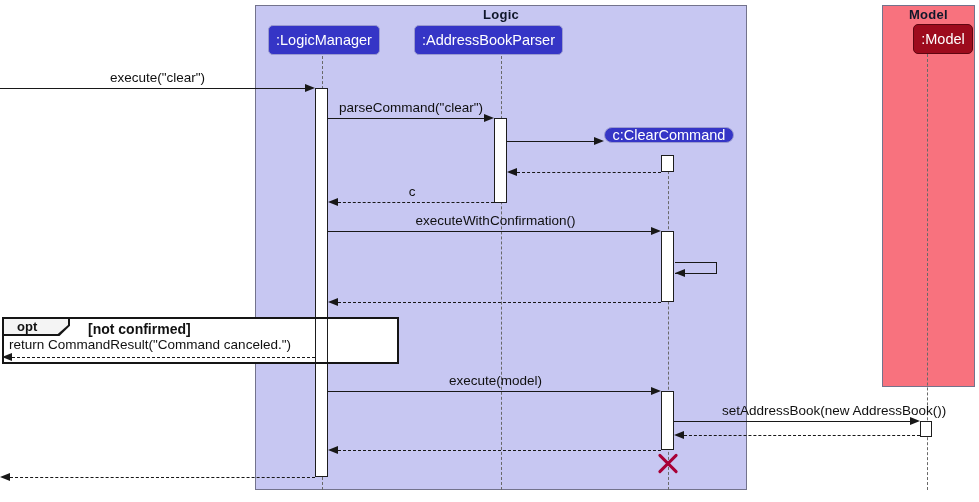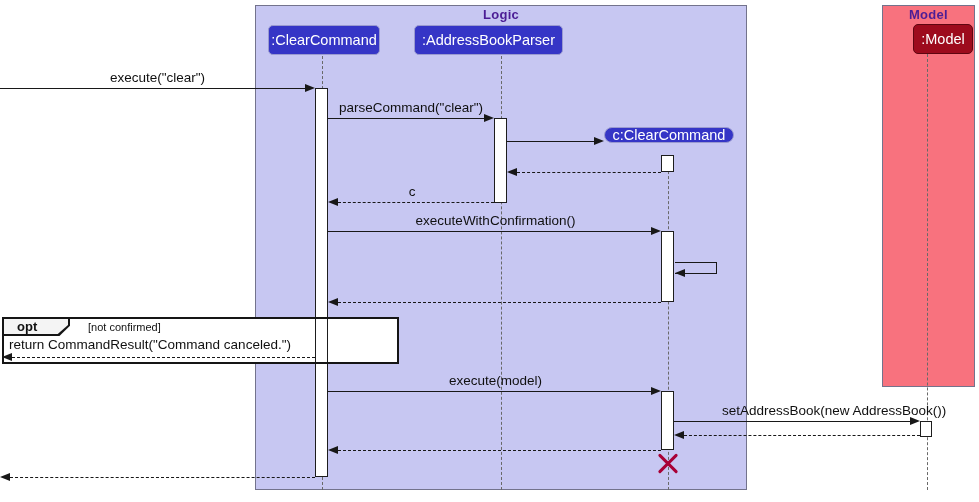--- a/index.html
+++ b/index.html
@@ -12,7 +12,7 @@
   .frame { position:absolute; border:1.5px solid #73738C; box-sizing:border-box; }
   .frame-title {
     position:absolute; top:1px; left:0; width:100%; text-align:center;
-    font-size:13px; font-weight:bold; color:#4c1d95; letter-spacing:.3px;
+    font-size:13px; font-weight:bold; color:#0f172a; letter-spacing:.3px;
   }
   .lifeline { position:absolute; width:0; border-left:1px dashed #696969; }
   .participant {

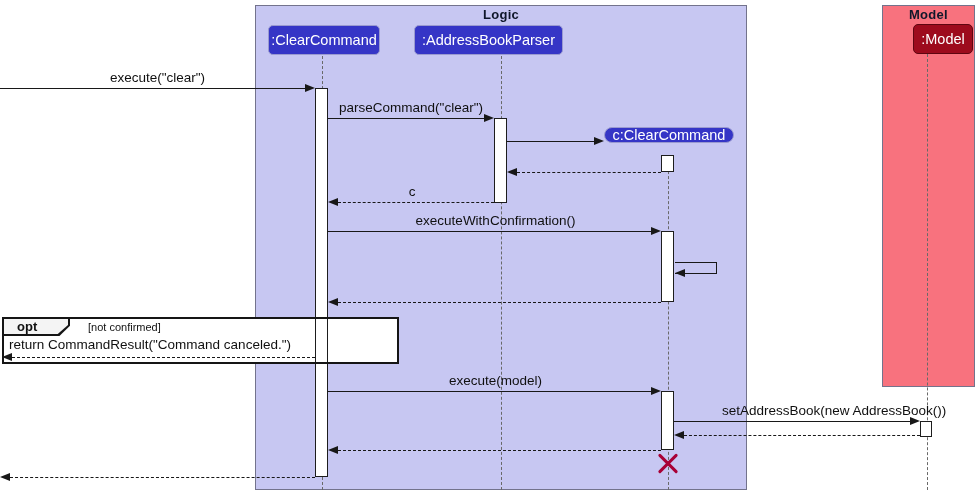--- a/index.html
+++ b/index.html
@@ -62,7 +62,7 @@
   <div class="lifeline" style="left:927px; top:54px; height:436px;"></div>
 
   <div class="participant p-logic" style="left:268px; top:25px; width:112px; height:30px;">
-    <span>:ClearCommand</span>
+    <span>:LogicManager</span>
   </div>
   <div class="participant p-logic" style="left:414px; top:25px; width:149px; height:30px;">
     <span>:AddressBookParser</span>

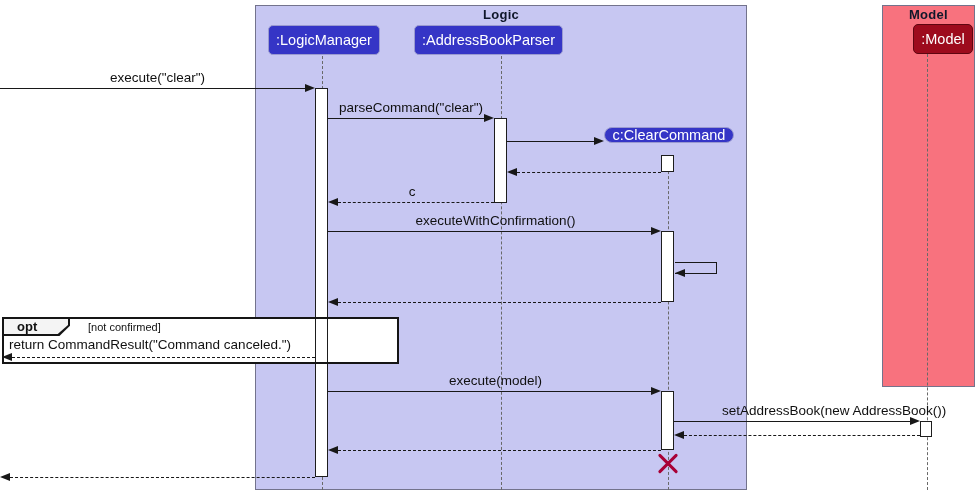--- a/index.html
+++ b/index.html
@@ -38,7 +38,7 @@
   .opt-tab-outer { position:absolute; background:#151515; clip-path:polygon(0 0,100% 0,100% 40%,84% 100%,0 100%); z-index:7; }
   .opt-tab-inner { position:absolute; background:#f4f4f4; clip-path:polygon(0 0,100% 0,100% 40%,84% 100%,0 100%); z-index:7; }
   .opt-label { position:absolute; font-weight:bold; font-size:13px; z-index:8; }
-  .guard-label { position:absolute; font-weight:normal; font-size:11px; z-index:8; }
+  .guard-label { position:absolute; font-weight:bold; font-size:14px; z-index:8; }
   .xmark { position:absolute; z-index:7; }
   .xmark span { position:absolute; left:0; top:11px; width:100%; height:3px; background:#A80036; border-radius:2px; }
   .xmark .x1 { transform:rotate(45deg); }

